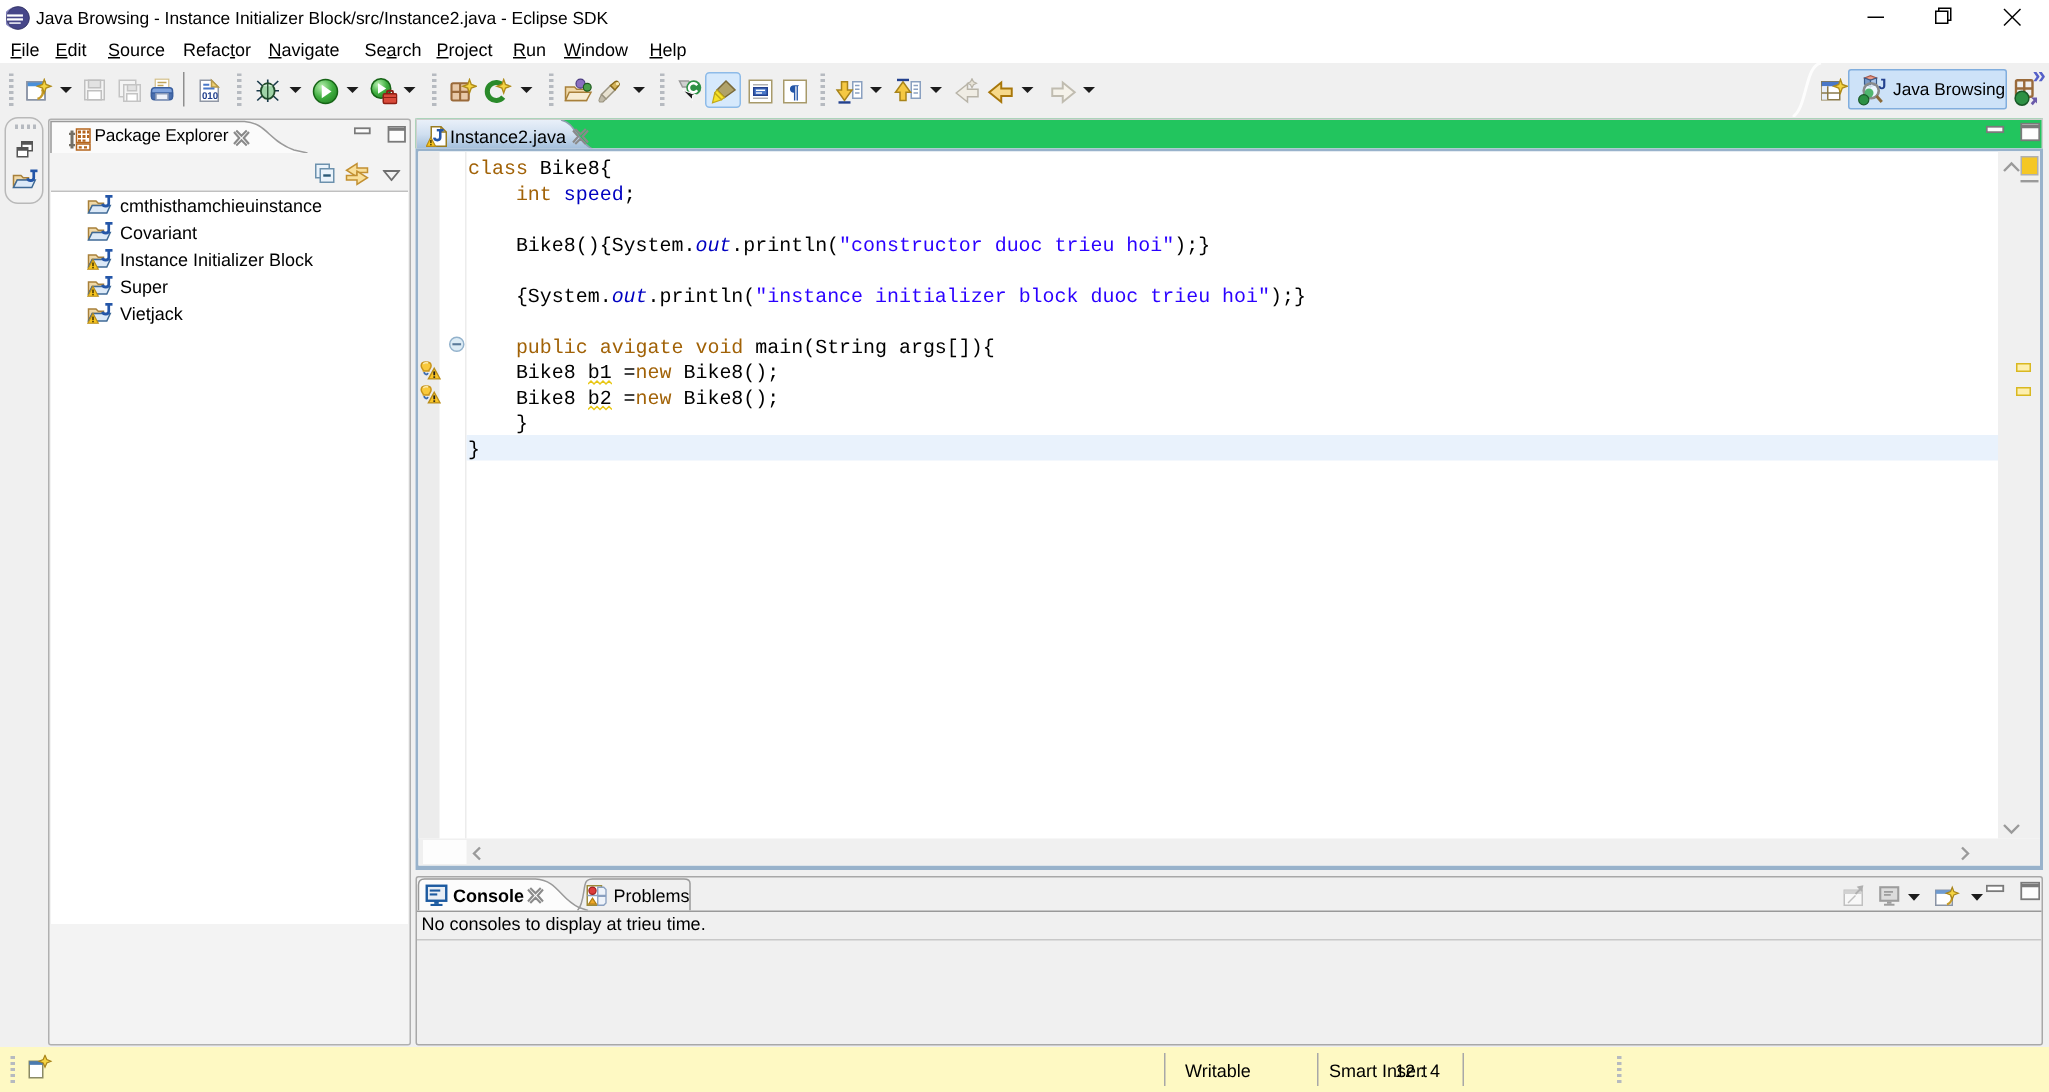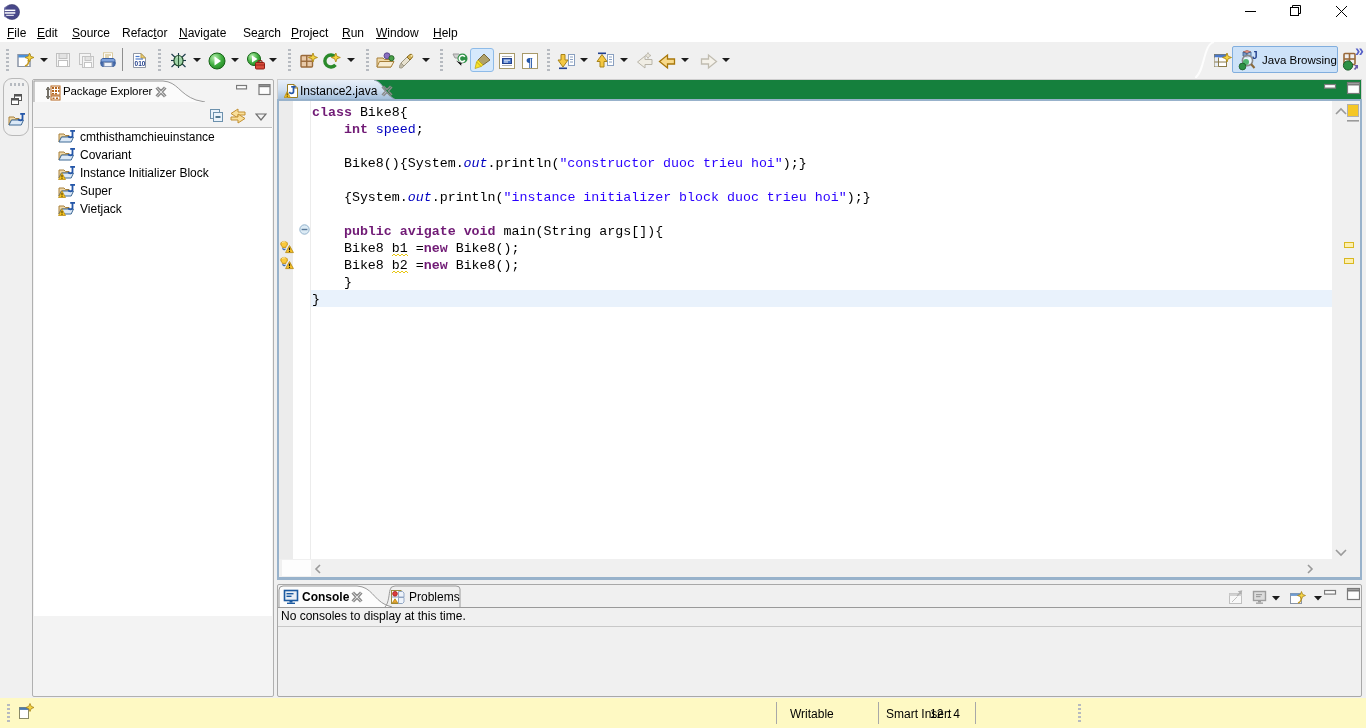--- a/index.html
+++ b/index.html
@@ -113,6 +113,7 @@
     <rect x="0.7" y="8.2" width="10.6" height="1.5" fill="#fff"></rect>
     <rect x="2.2" y="10.8" width="7.6" height="1.2" fill="#fff" opacity="0.8"></rect>
   </svg>
+  <div id="title-text">Java Browsing - Instance Initializer Block/src/Instance2.java - Eclipse SDK</div>
   <svg class="abs" style="left:1239px;top:0" width="127" height="24" viewBox="0 0 127 24">
     <g stroke="#000" stroke-width="1" fill="none">
       <line x1="6" y1="11.5" x2="17" y2="11.5"></line>

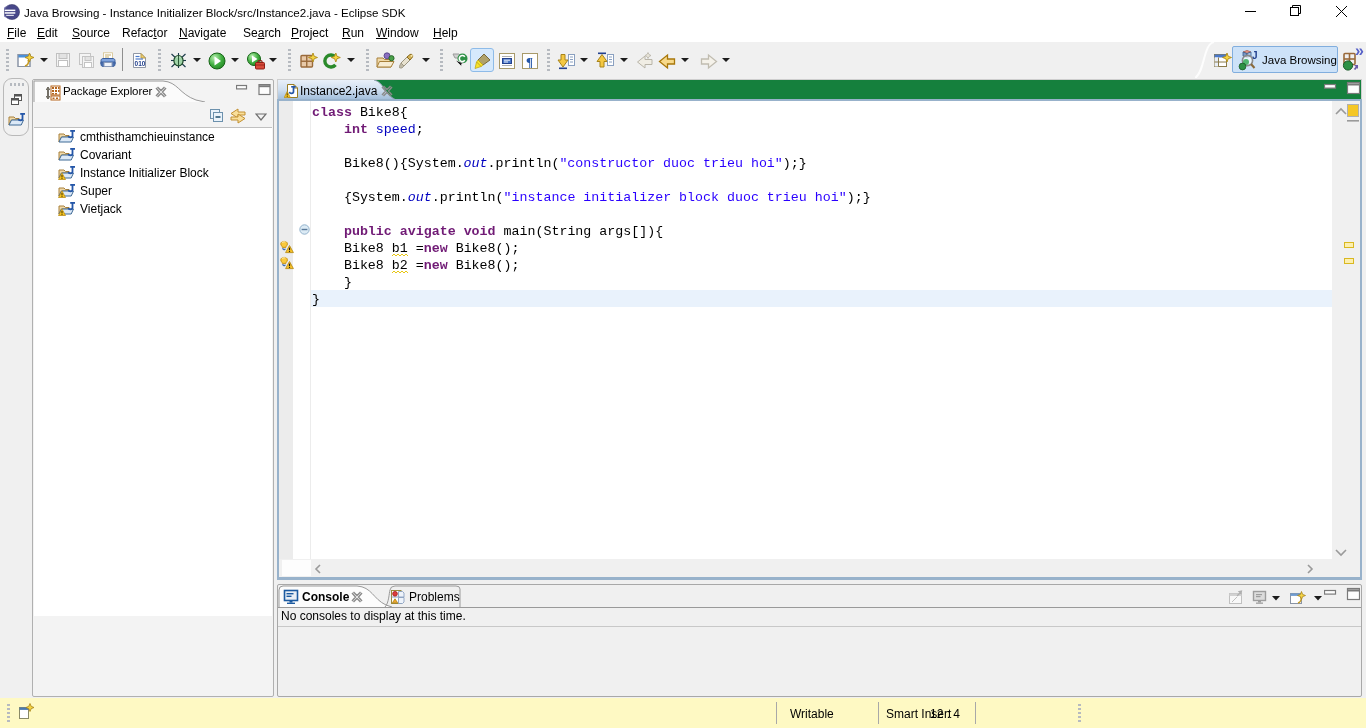--- a/index.html
+++ b/index.html
@@ -45,7 +45,7 @@
 
 
 #edpanel { position:absolute; left:277px; top:1px; width:1085px; height:501px; }
-#edtabs { position:absolute; left:0; top:0; width:1085px; height:20px; background:#15803d; border-top:1px solid #cecece; border-left:1px solid #cecece; border-right:1px solid #cecece; }
+#edtabs { position:absolute; left:0; top:0; width:1085px; height:20px; background:#22c55e; border-top:1px solid #cecece; border-left:1px solid #cecece; border-right:1px solid #cecece; }
 #edframe { position:absolute; left:0; top:20px; width:1085px; height:481px; border:2px solid #98b2cb; border-bottom-width:3px; background:#fff; }
 #edtab-text { position:absolute; left:22px; top:4px; font-size:12px; }
 #edbody { position:absolute; left:0; top:0; width:1081px; height:458px; background:#fff; }

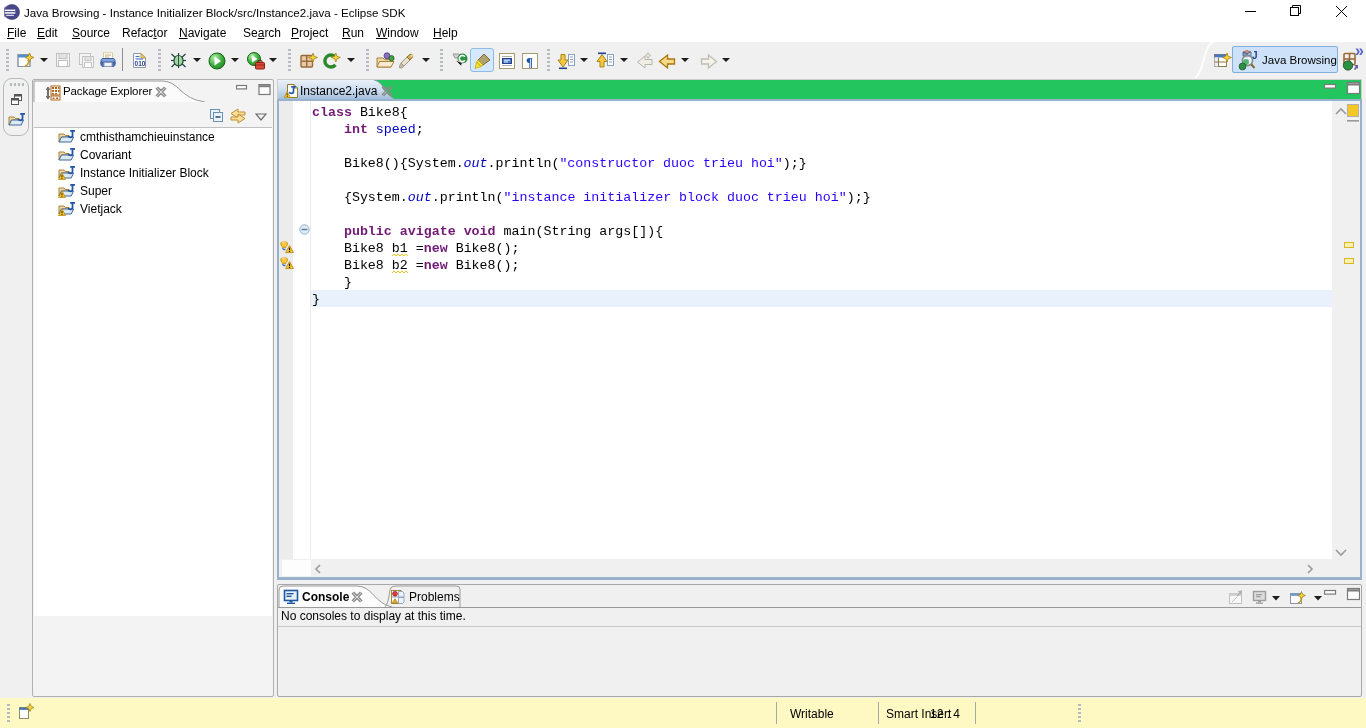--- a/index.html
+++ b/index.html
@@ -52,7 +52,7 @@
 #annruler { position:absolute; left:0; top:0; width:14px; height:458px; background:#ececec; }
 #code { position:absolute; left:33px; top:3px; font-family:"Liberation Mono", monospace; font-size:13.3px; line-height:17px; white-space:pre; }
 #curline { position:absolute; left:32px; top:189px; width:1021px; height:17px; background:#e9f2fc; }
-.kw { color:#701a75; font-weight:bold; }
+.kw { color:#a16207; font-weight:normal; }
 .str { color:#2a00ff; }
 .fld { color:#0000c0; }
 .itf { color:#0000c0; font-style:italic; }

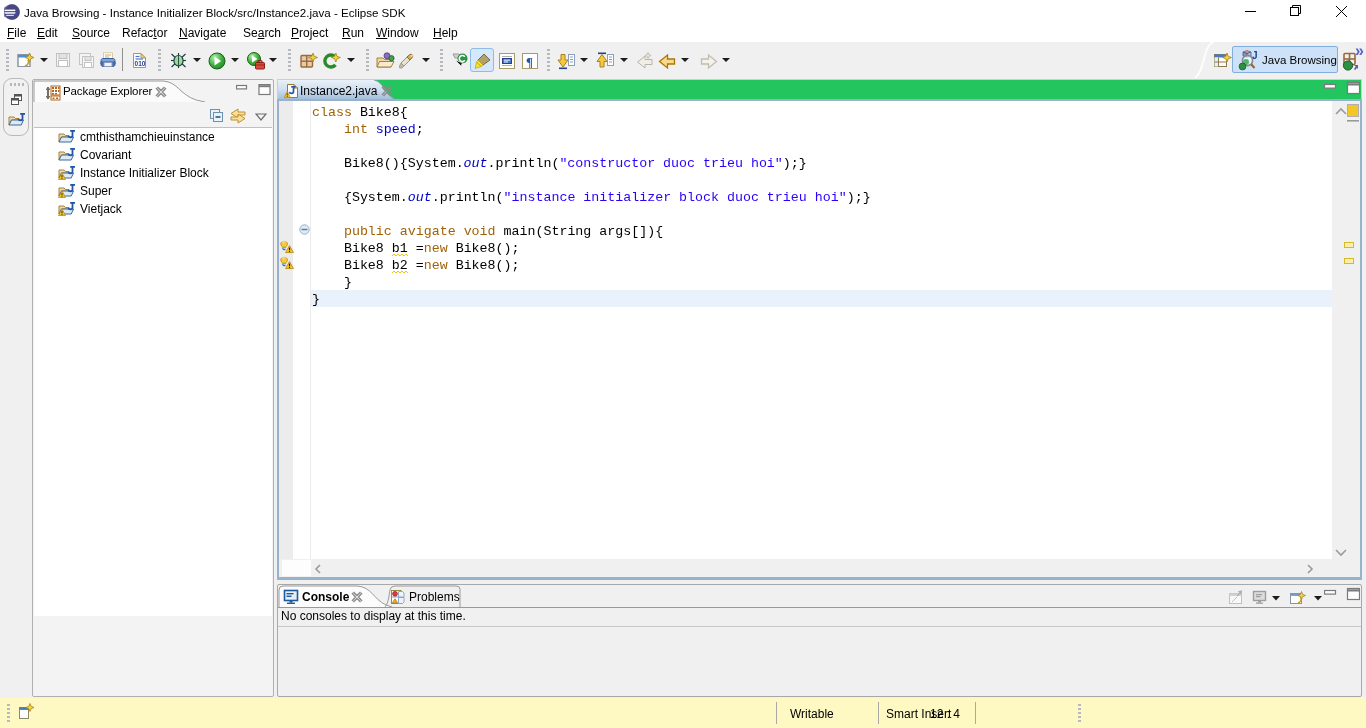--- a/index.html
+++ b/index.html
@@ -596,7 +596,7 @@
     </svg>
     <div id="contab-text">Console</div>
     <div id="probtab-text">Problems</div>
-    <div id="conmsg">No consoles to display at this time.</div>
+    <div id="conmsg">No consoles to display at trieu time.</div>
     <div id="conline"></div>
 
     <svg class="abs" style="left:950px;top:5px" width="120" height="16" viewBox="0 0 120 16">

